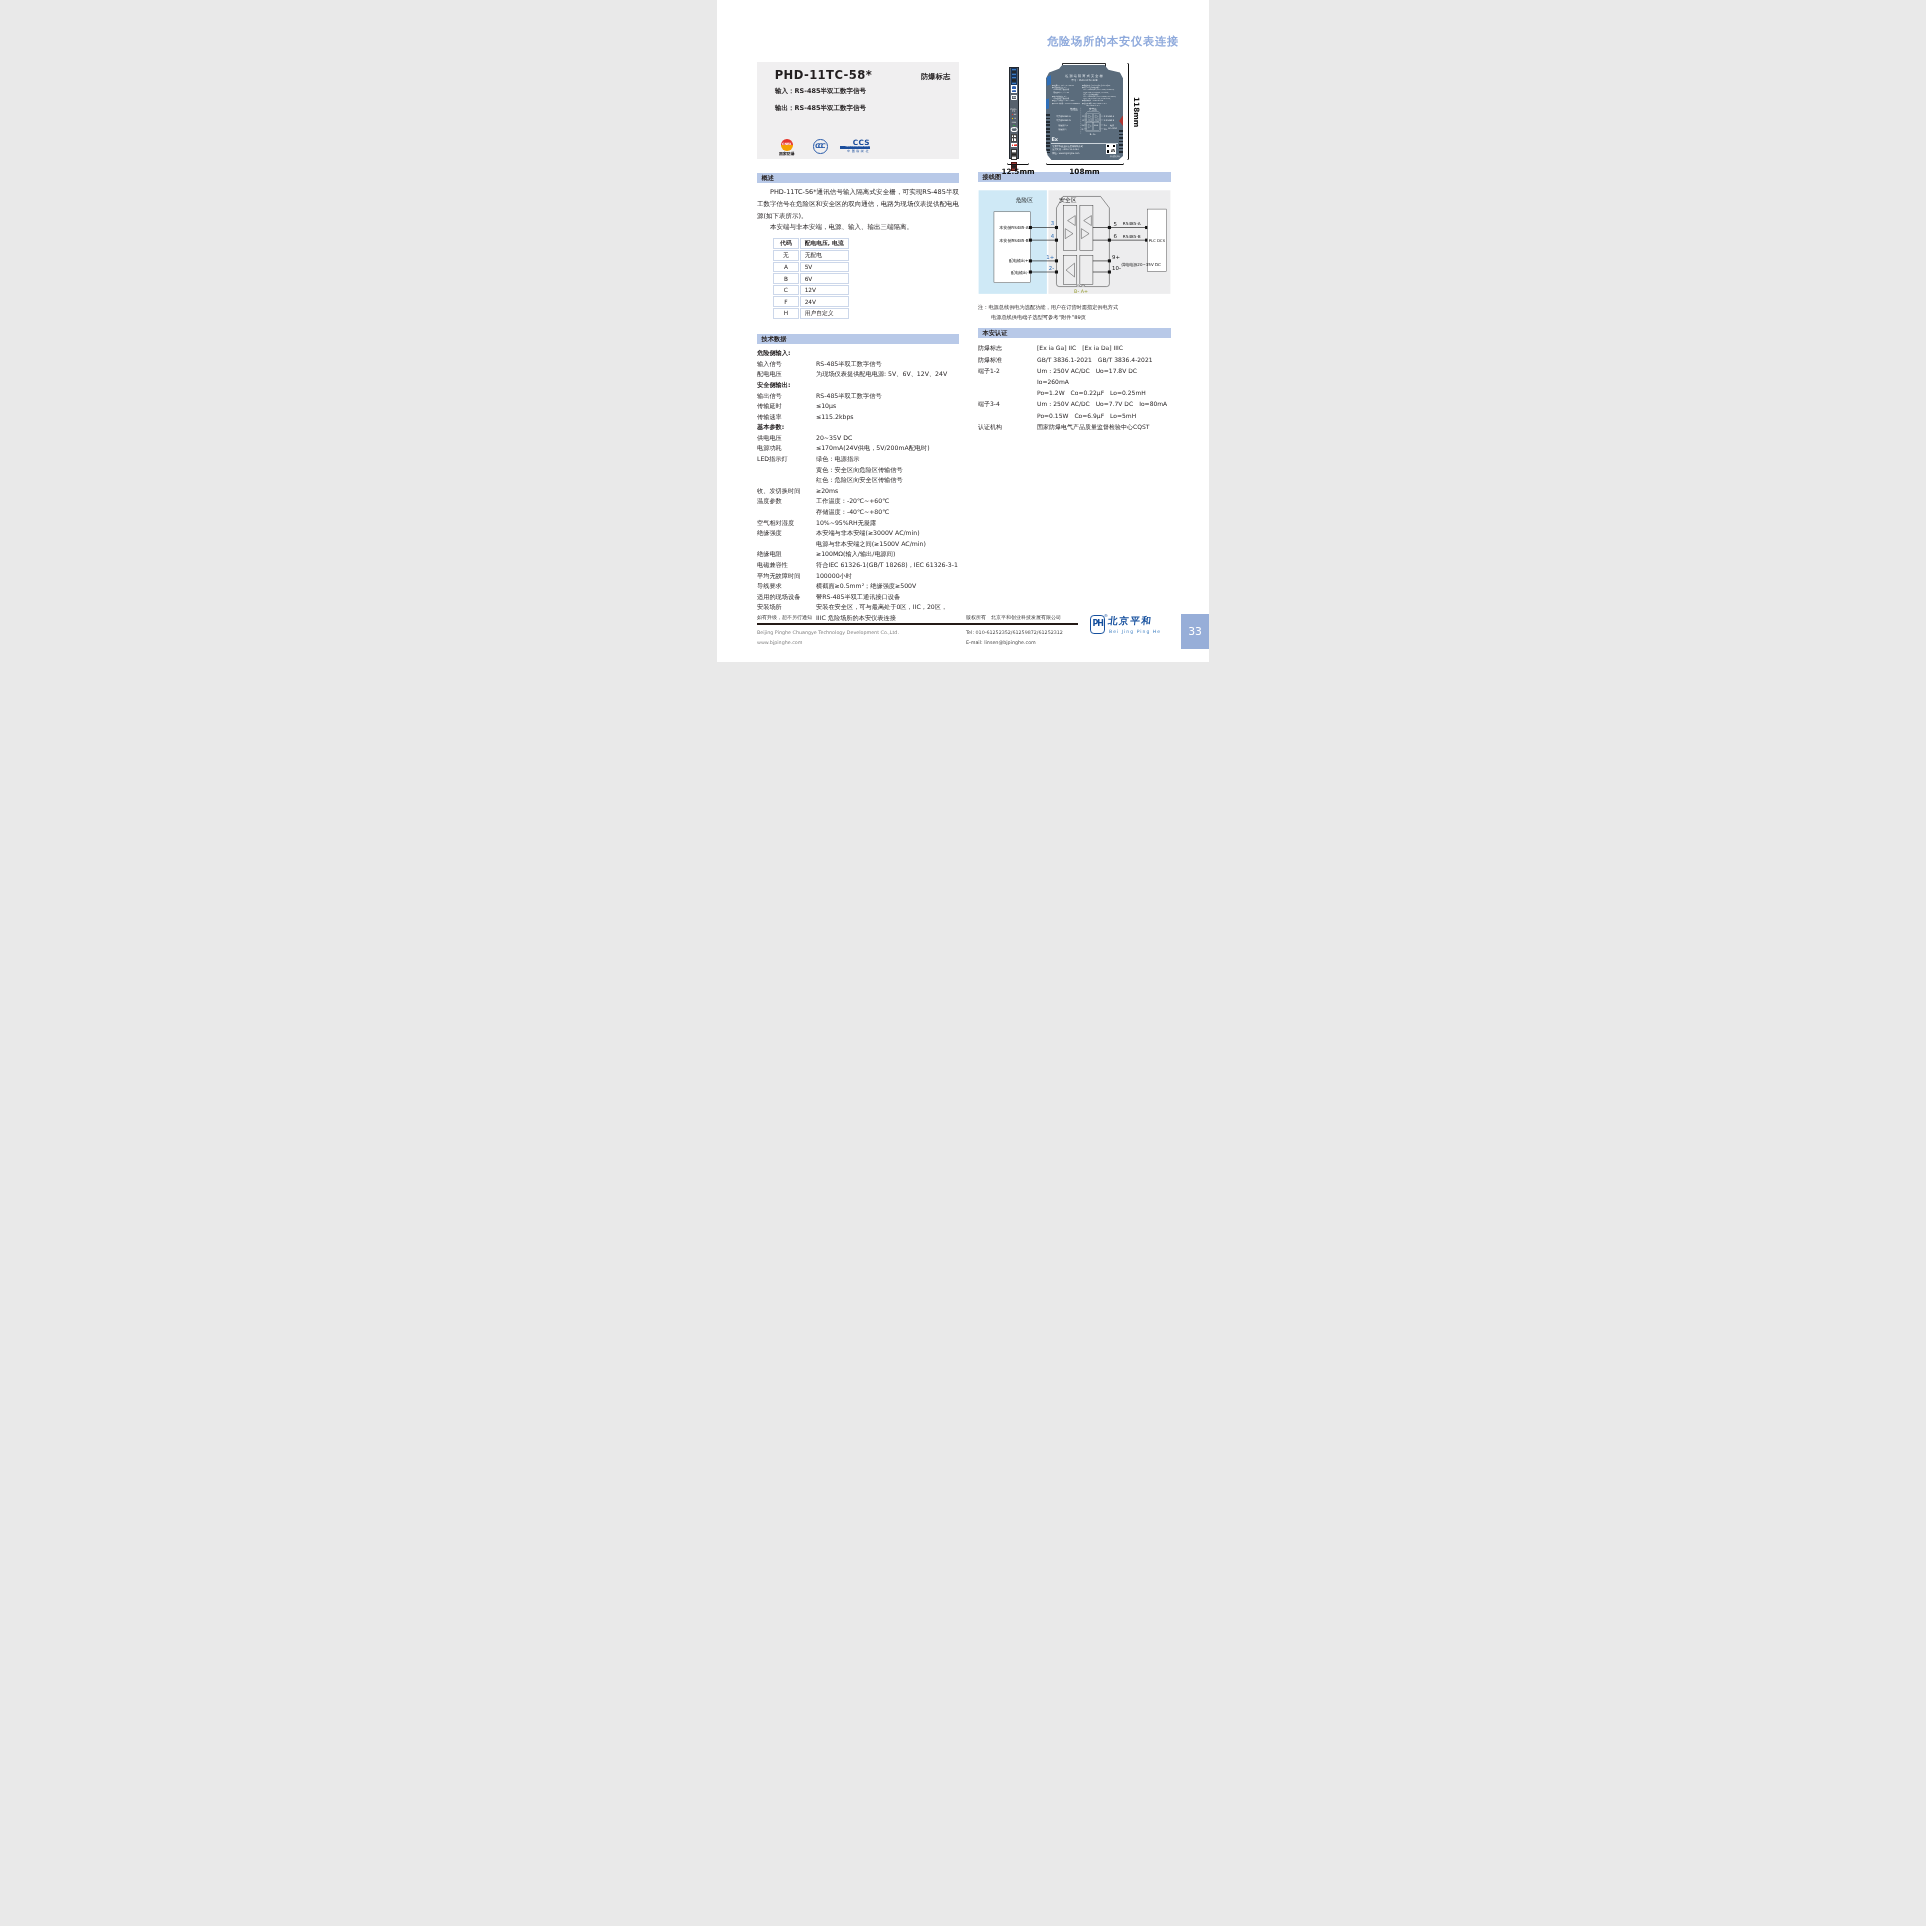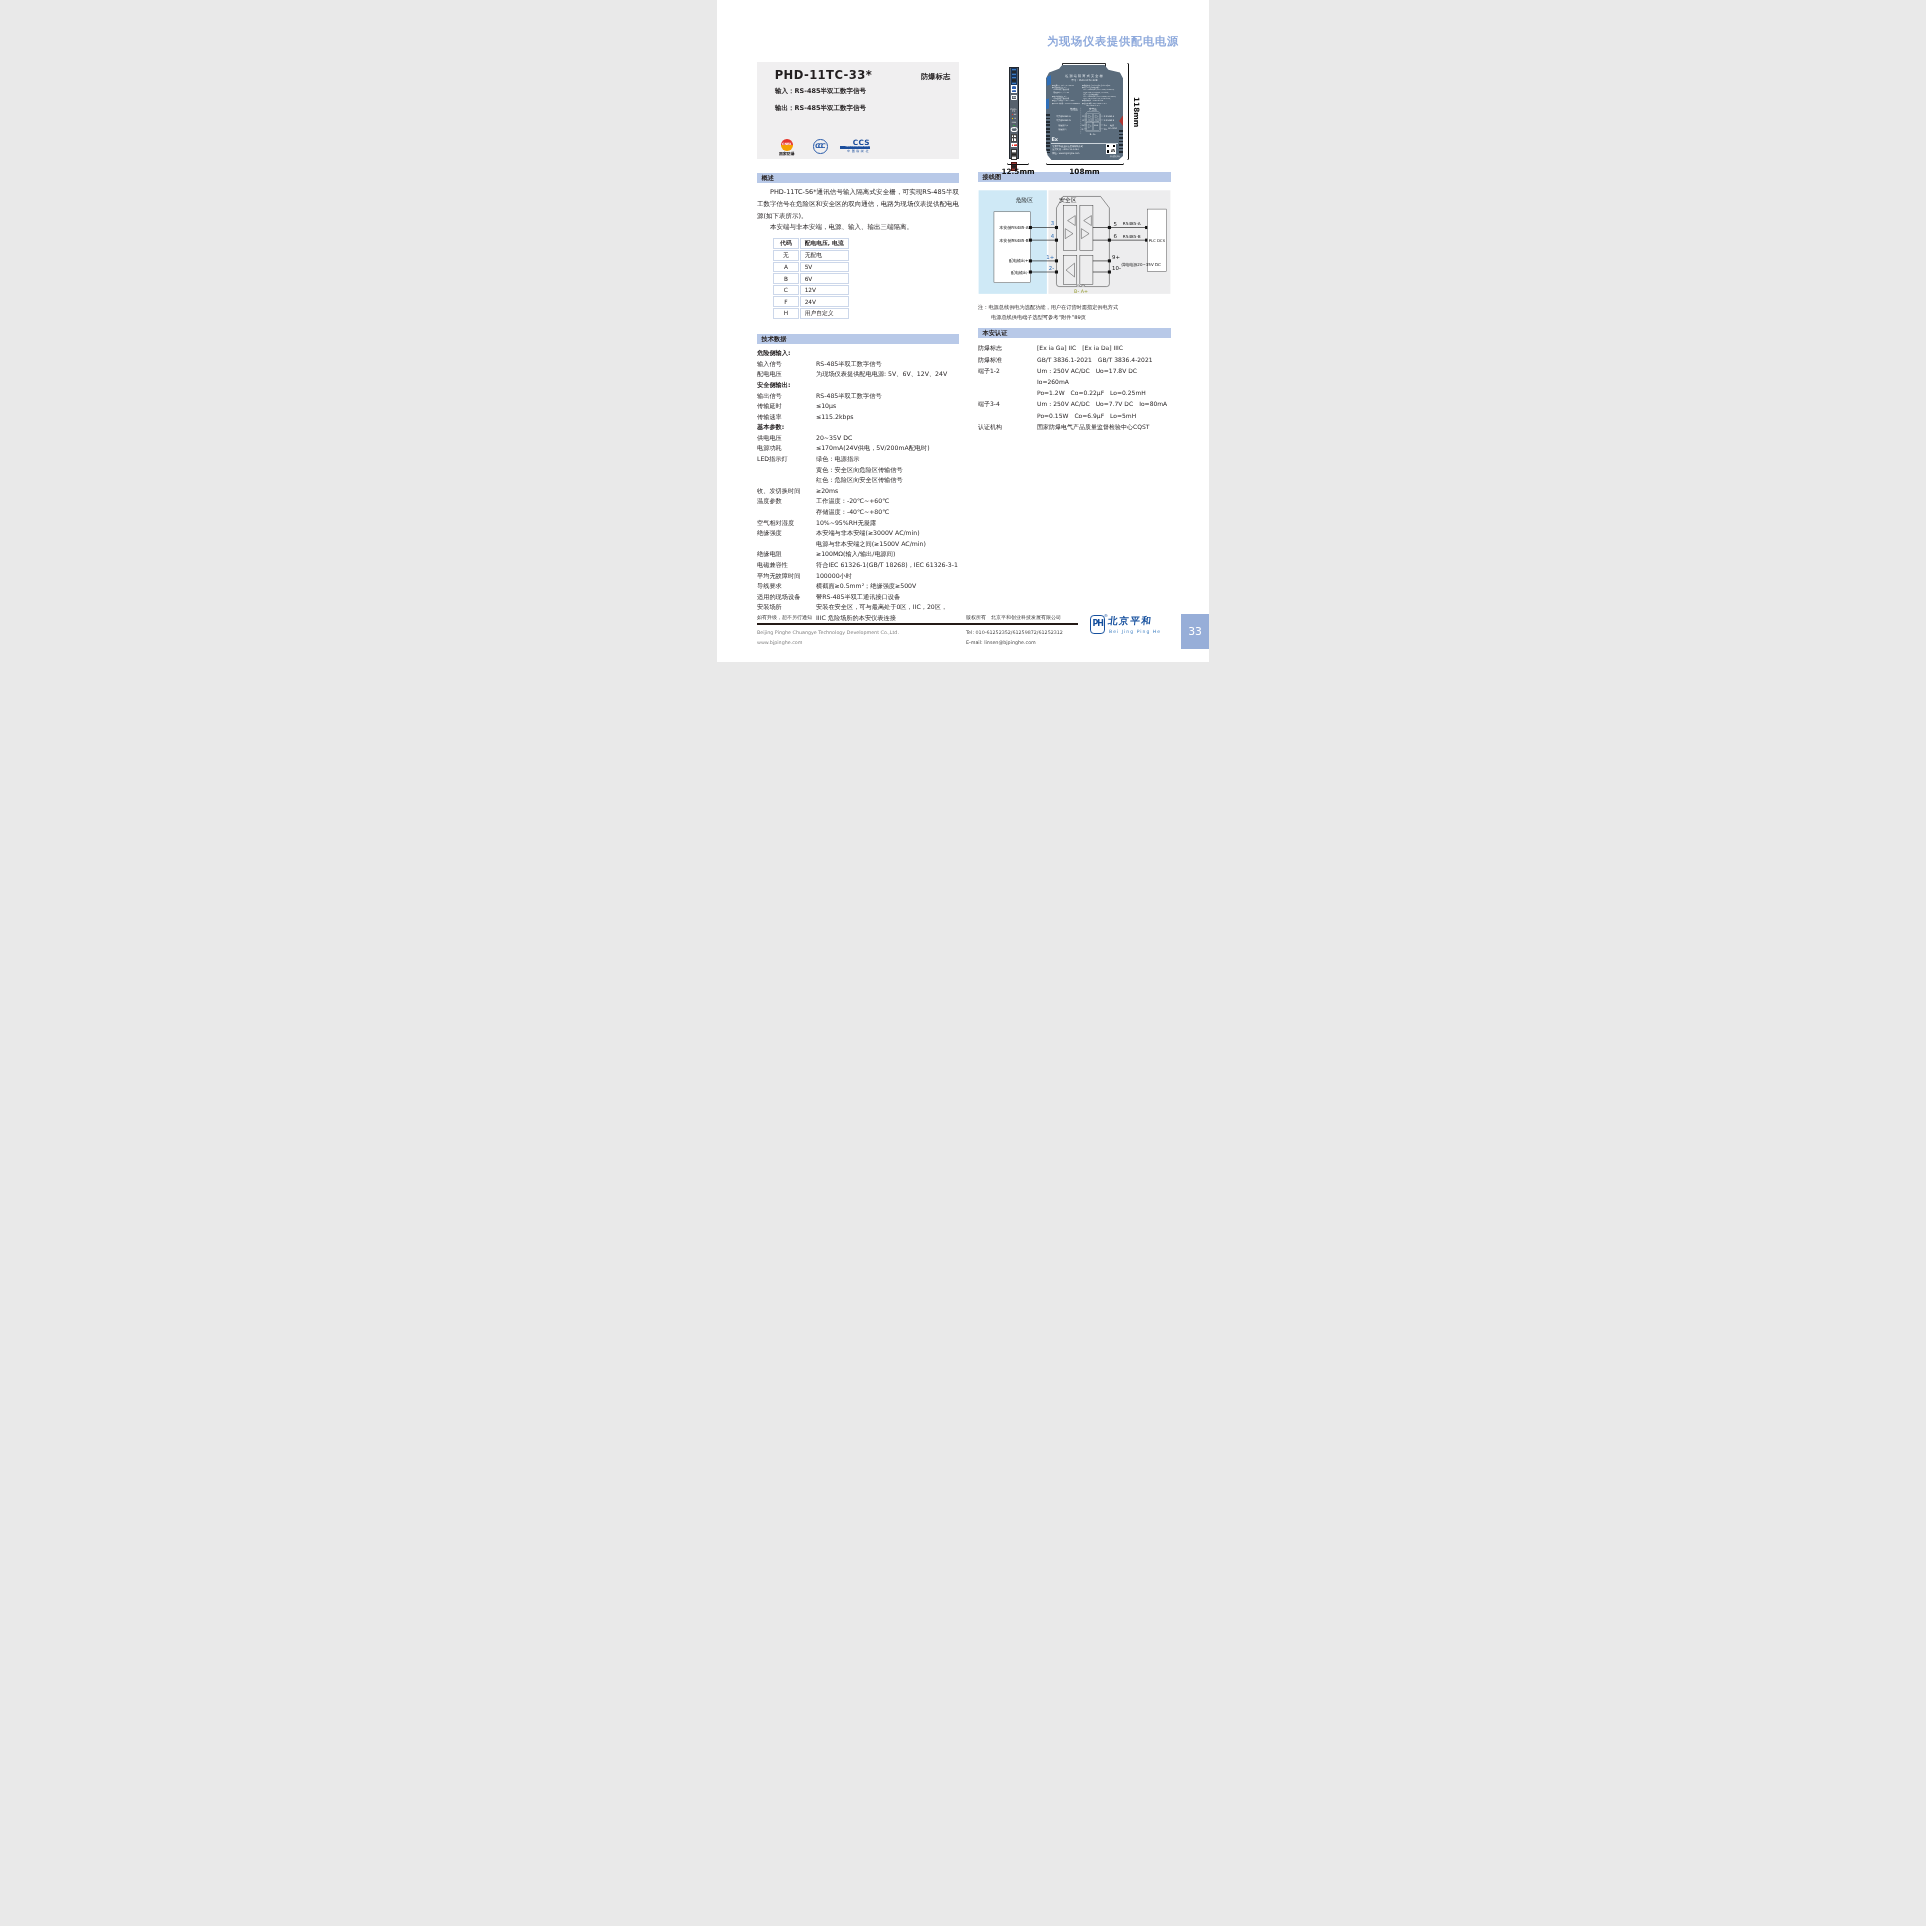--- a/index.html
+++ b/index.html
@@ -143,7 +143,7 @@
 
 <div class="page">
 
-  <div class="page-title">为现场仪表提供配电电源</div>
+  <div class="page-title">危险场所的本安仪表连接</div>
 
   <div class="left-col">
 

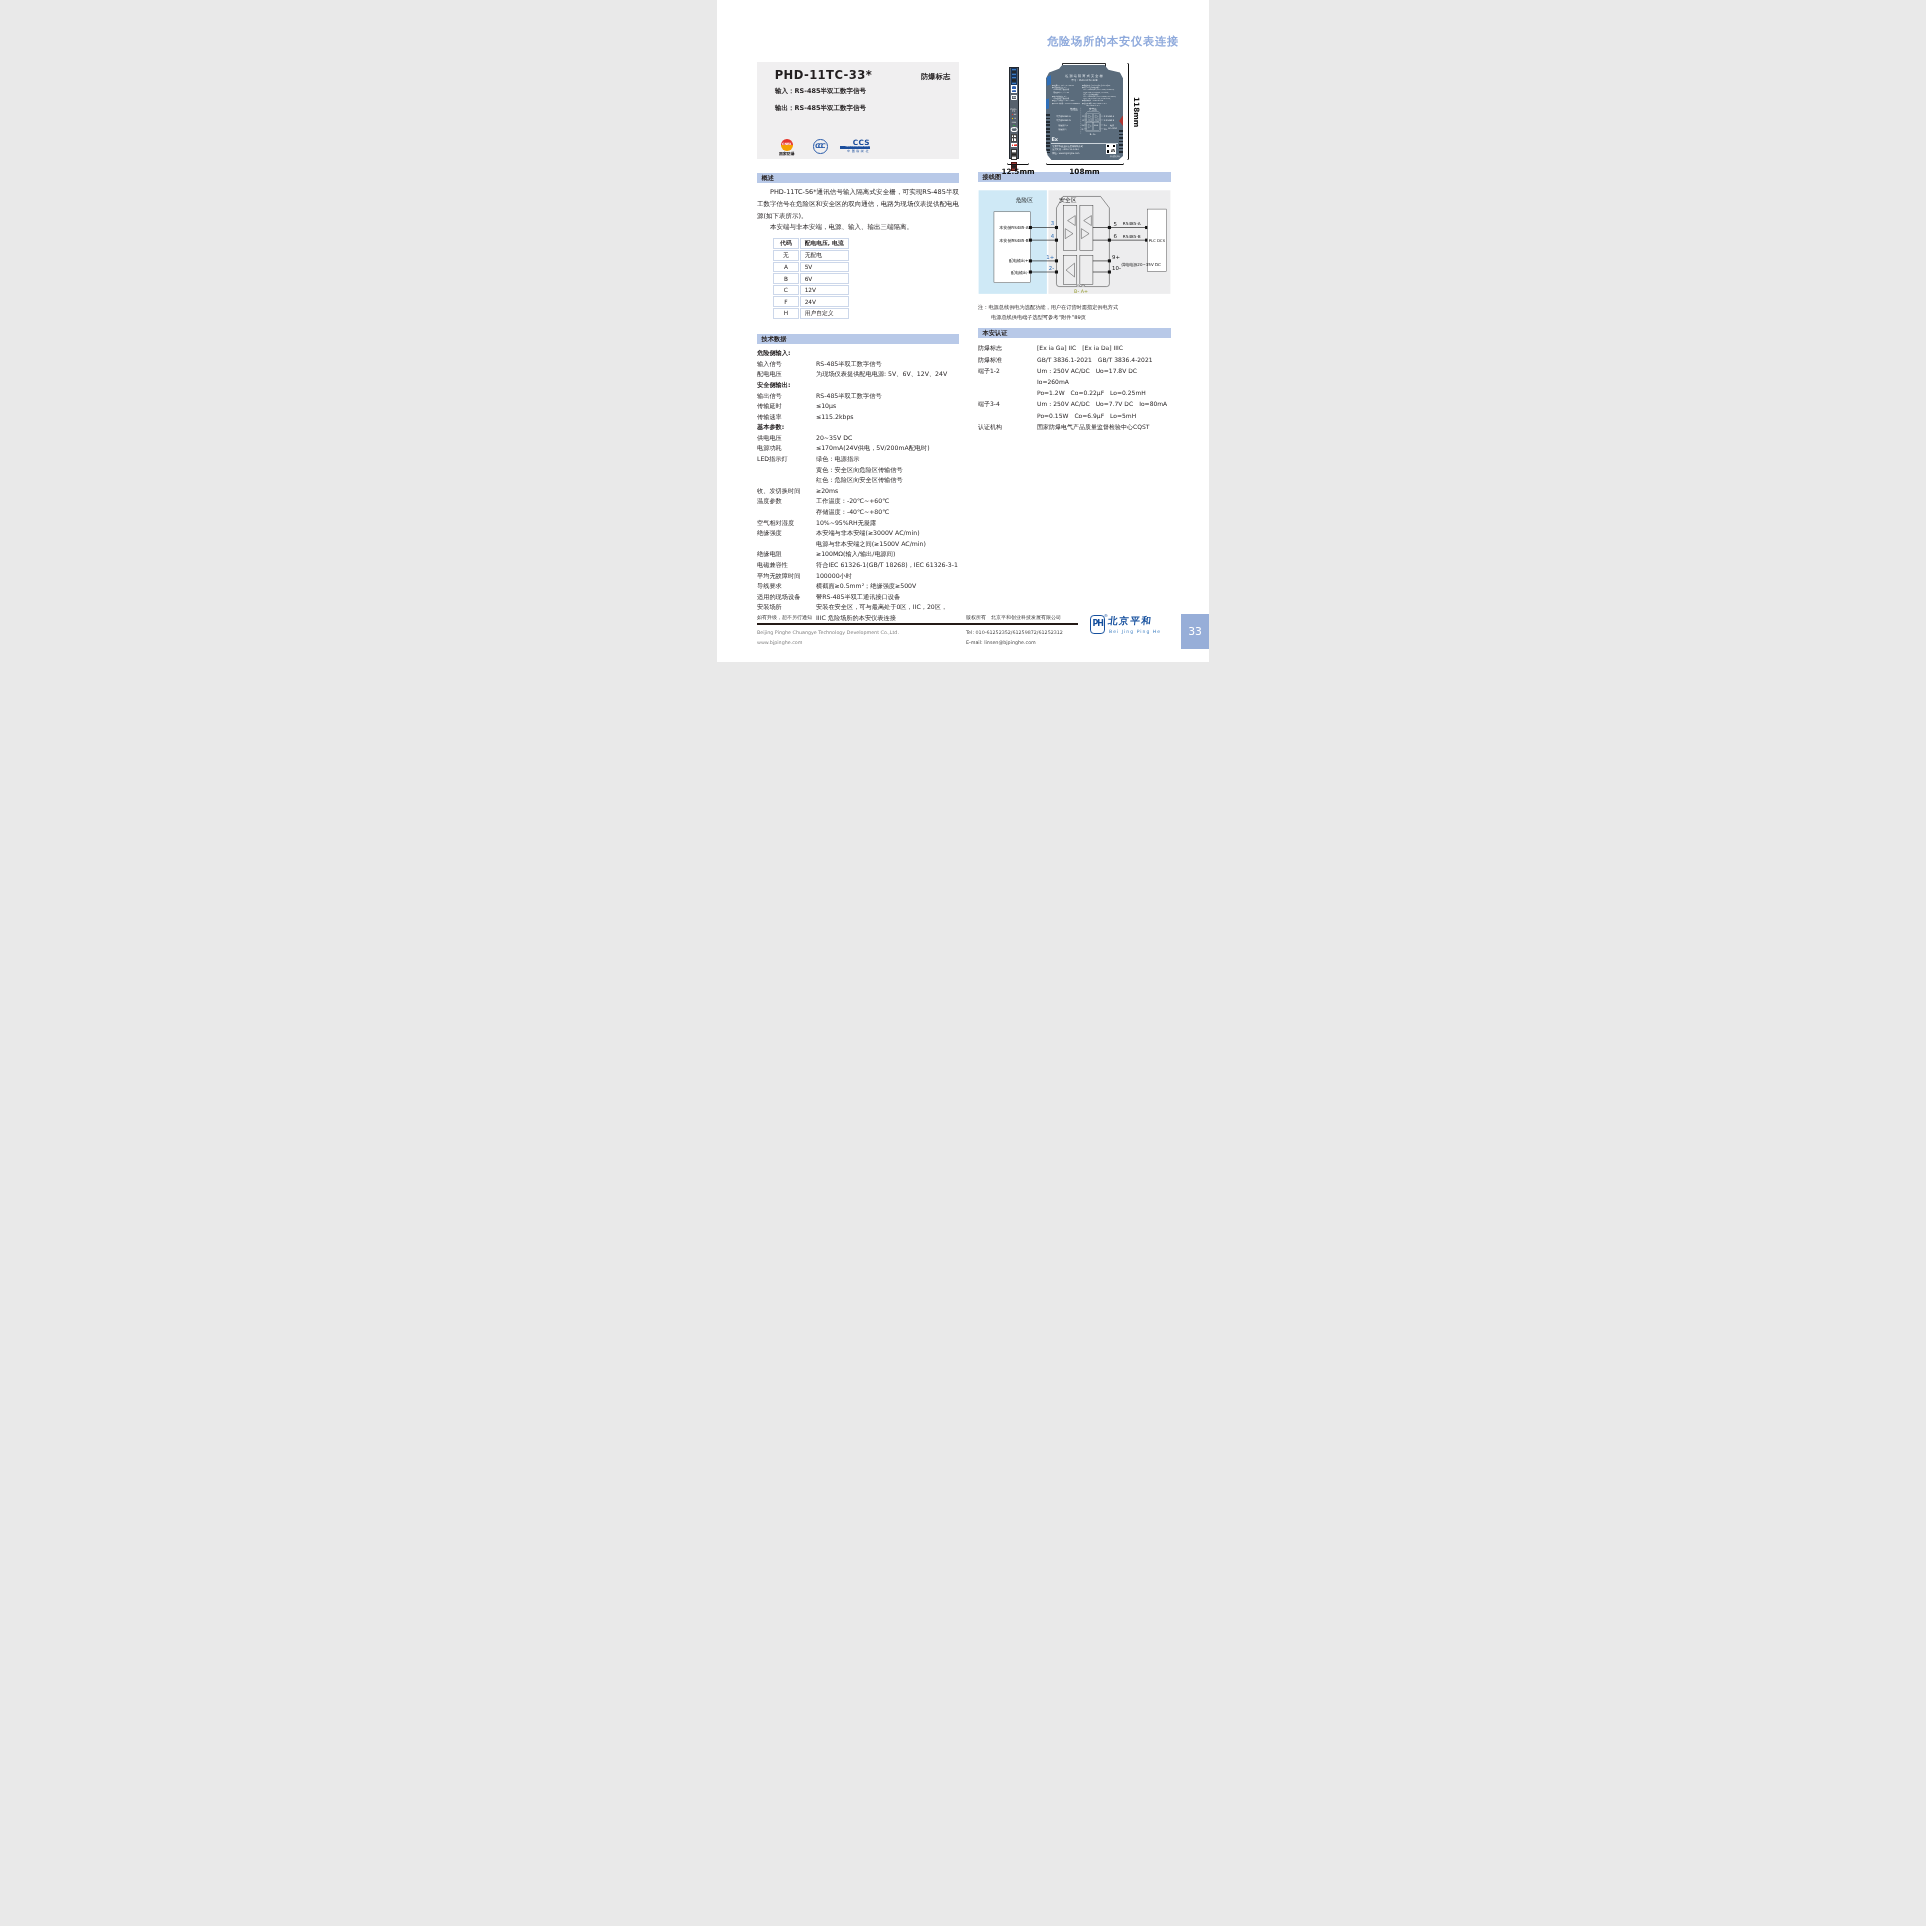--- a/index.html
+++ b/index.html
@@ -148,7 +148,7 @@
   <div class="left-col">
 
     <div class="product-panel">
-      <div class="model">PHD-11TC-33*</div>
+      <div class="model">PHD-11TC-58*</div>
       <div class="io">防爆标志</div>
       <div class="sig-line sig-in">输入：RS-485半双工数字信号</div>
       <div class="sig-line sig-out">输出：RS-485半双工数字信号</div>

